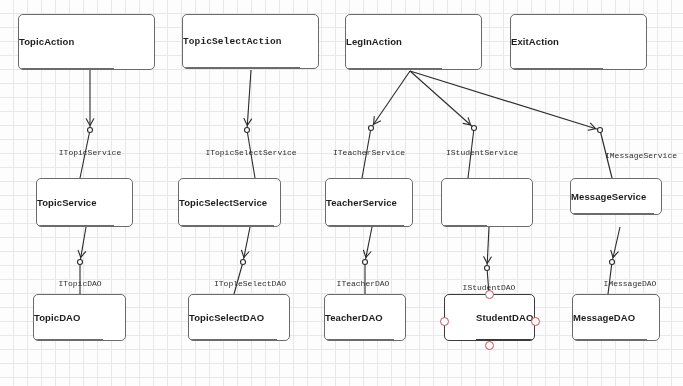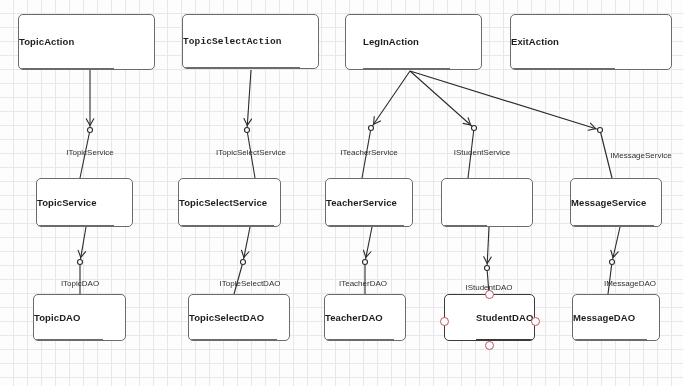--- a/index.html
+++ b/index.html
@@ -176,7 +176,7 @@
         <div class="uml-attrs"></div>
         <div class="uml-ops"></div>
       </div>
-      <div class="uml-class" style="left: 345px; top: 14px; width: 137px; height: 56px; z-index: 10; padding-left: 17px;">
+      <div class="uml-class" style="left: 345px; top: 14px; width: 137px; height: 56px; z-index: 10;">
         <div class="uml-title">LegInAction</div>
         <div class="uml-attrs"></div>
         <div class="uml-ops"></div>

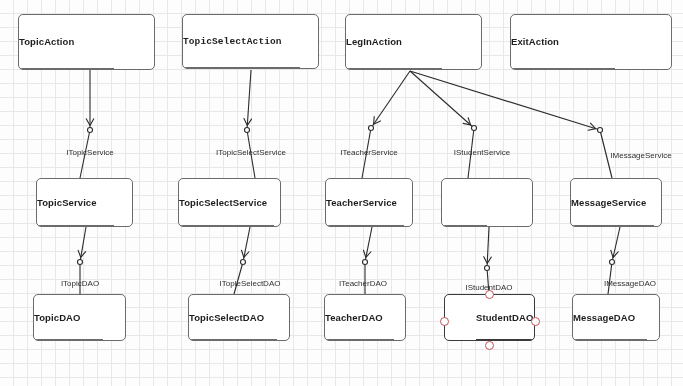--- a/index.html
+++ b/index.html
@@ -181,7 +181,7 @@
         <div class="uml-attrs"></div>
         <div class="uml-ops"></div>
       </div>
-      <div class="uml-class" style="left: 510px; top: 14px; width: 162px; height: 56px; z-index: 10;">
+      <div class="uml-class" style="left: 510px; top: 14px; width: 137px; height: 56px; z-index: 10;">
         <div class="uml-title">ExitAction</div>
         <div class="uml-attrs"></div>
         <div class="uml-ops"></div>

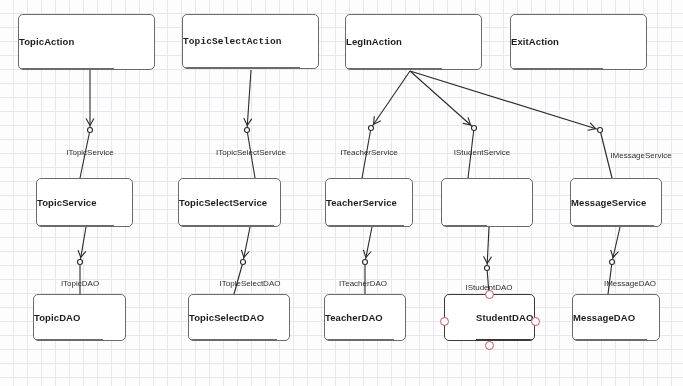--- a/index.html
+++ b/index.html
@@ -95,6 +95,7 @@
     transform: translateX(-50%);
     z-index: 20;
     background: transparent;
+    font-family: Liberation Mono, monospace;
   }
 </style>
 </head>

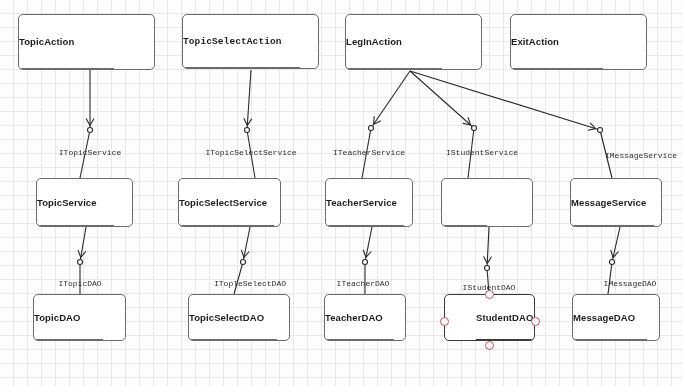--- a/index.html
+++ b/index.html
@@ -206,7 +206,7 @@
         <div class="uml-attrs"></div>
         <div class="uml-ops"></div>
       </div>
-      <div class="uml-class" style="left: 570px; top: 178px; width: 92px; height: 49px; z-index: 10;">
+      <div class="uml-class" style="left: 570px; top: 178px; width: 92px; height: 37px; z-index: 10;">
         <div class="uml-title">MessageService</div>
         <div class="uml-attrs"></div>
         <div class="uml-ops"></div>

